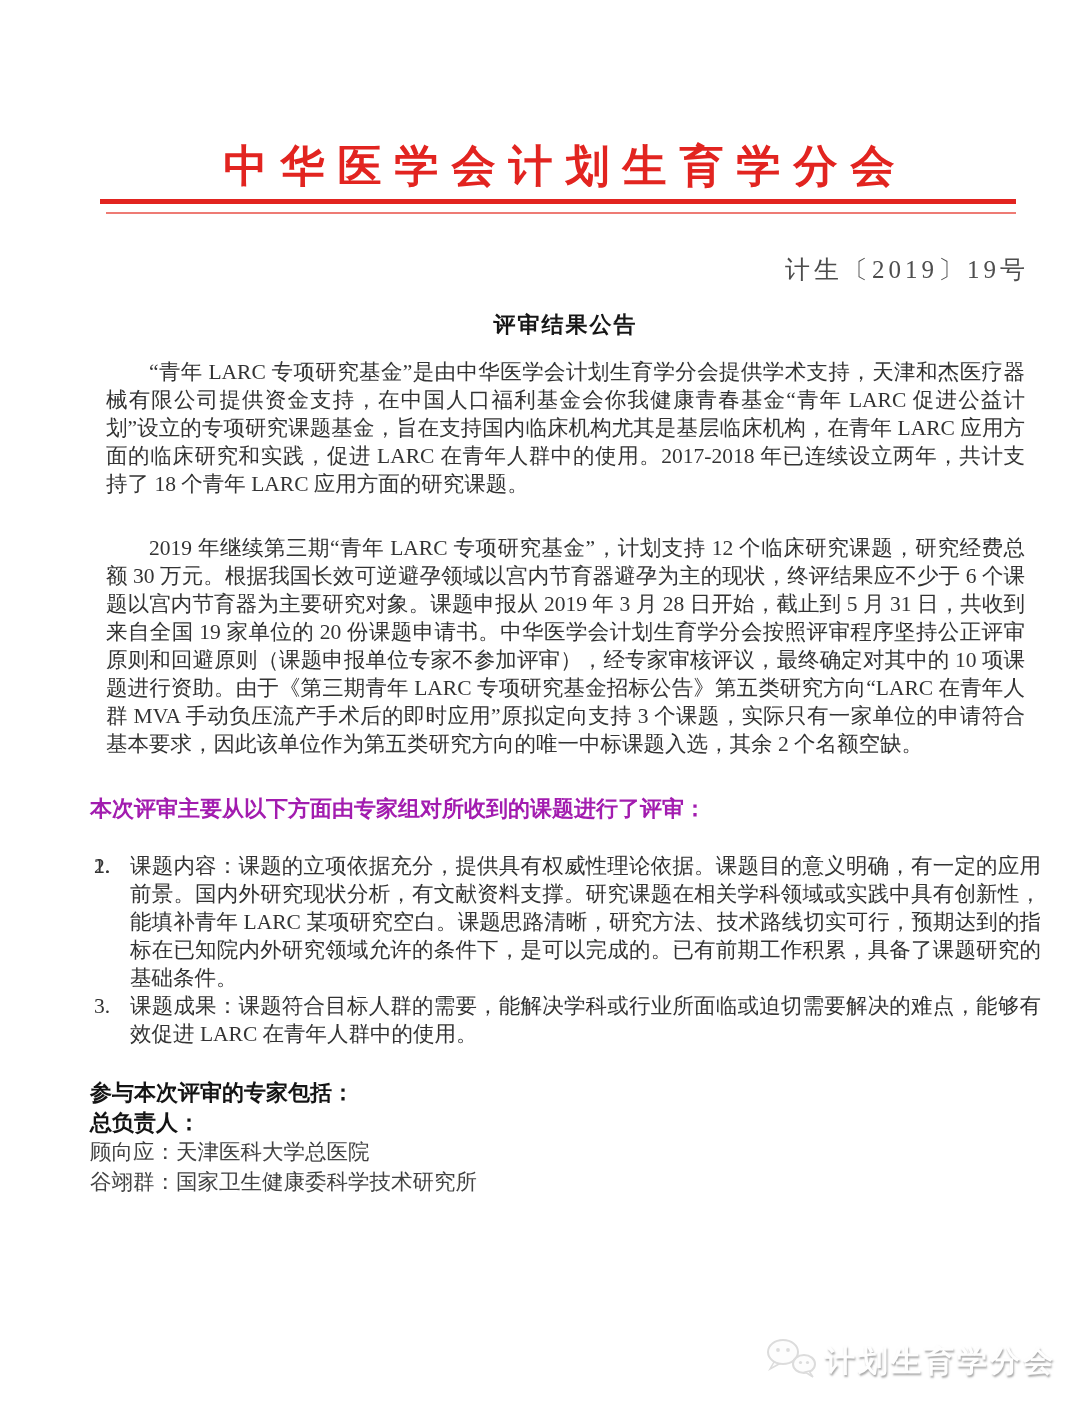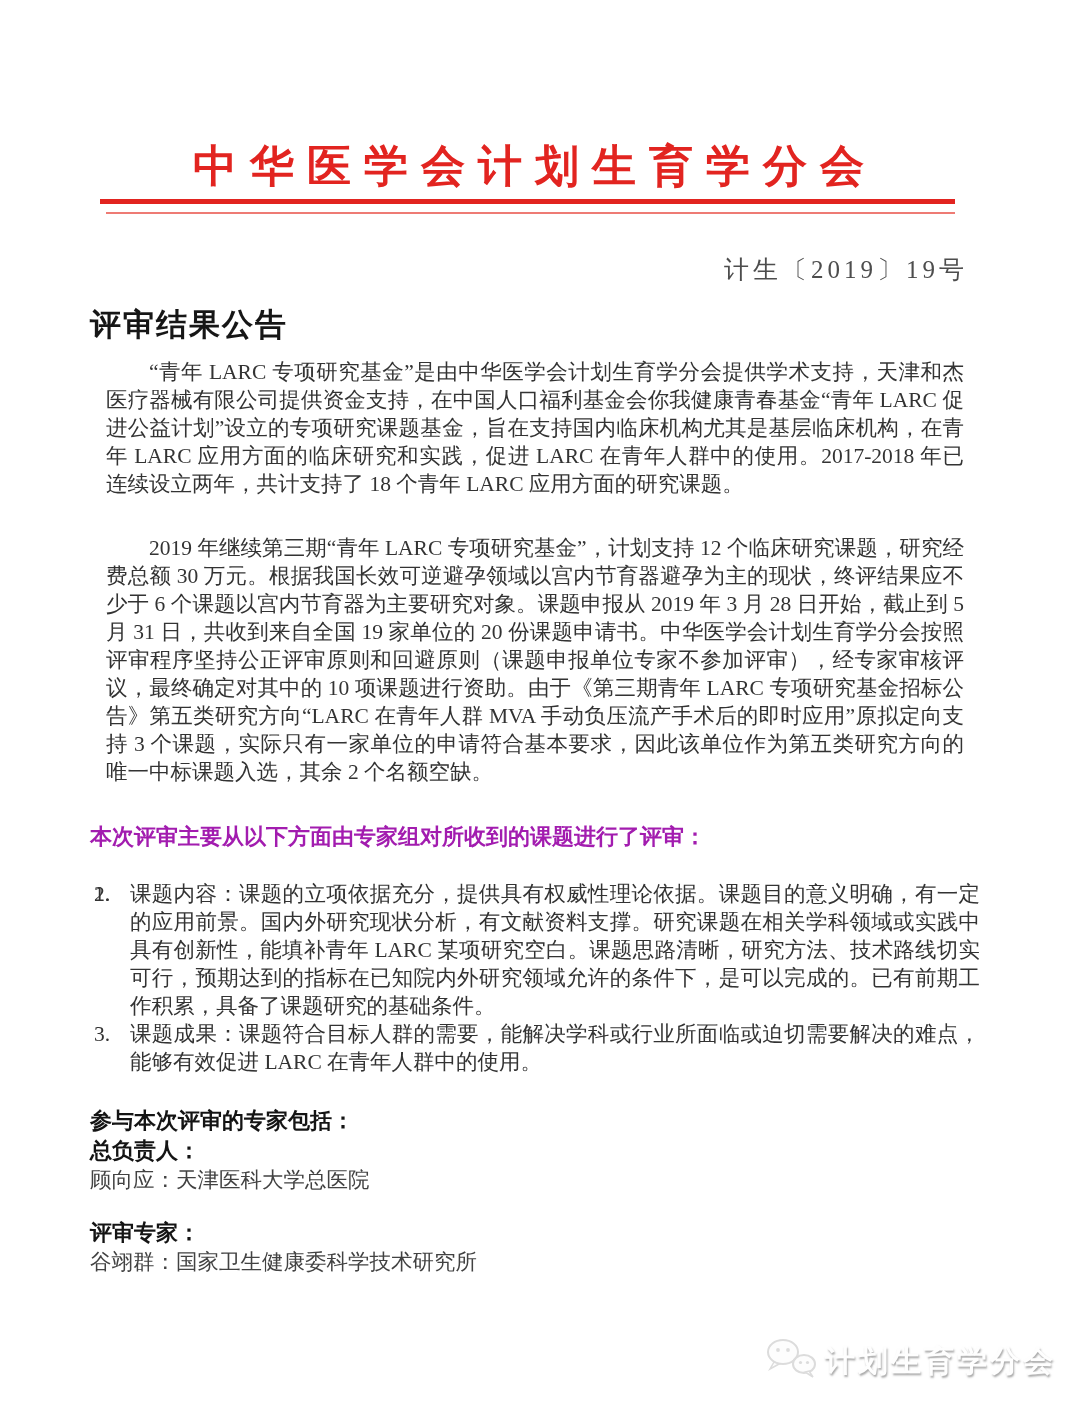--- a/index.html
+++ b/index.html
@@ -11,7 +11,7 @@
     background: #ffffff;
     overflow: hidden;
     box-sizing: border-box;
-    padding: 142px 100px 0 90px;
+    padding: 142px 39px 0 90px;
     font-family: "Liberation Serif", "DejaVu Serif", serif;
     color: #333333;
   }

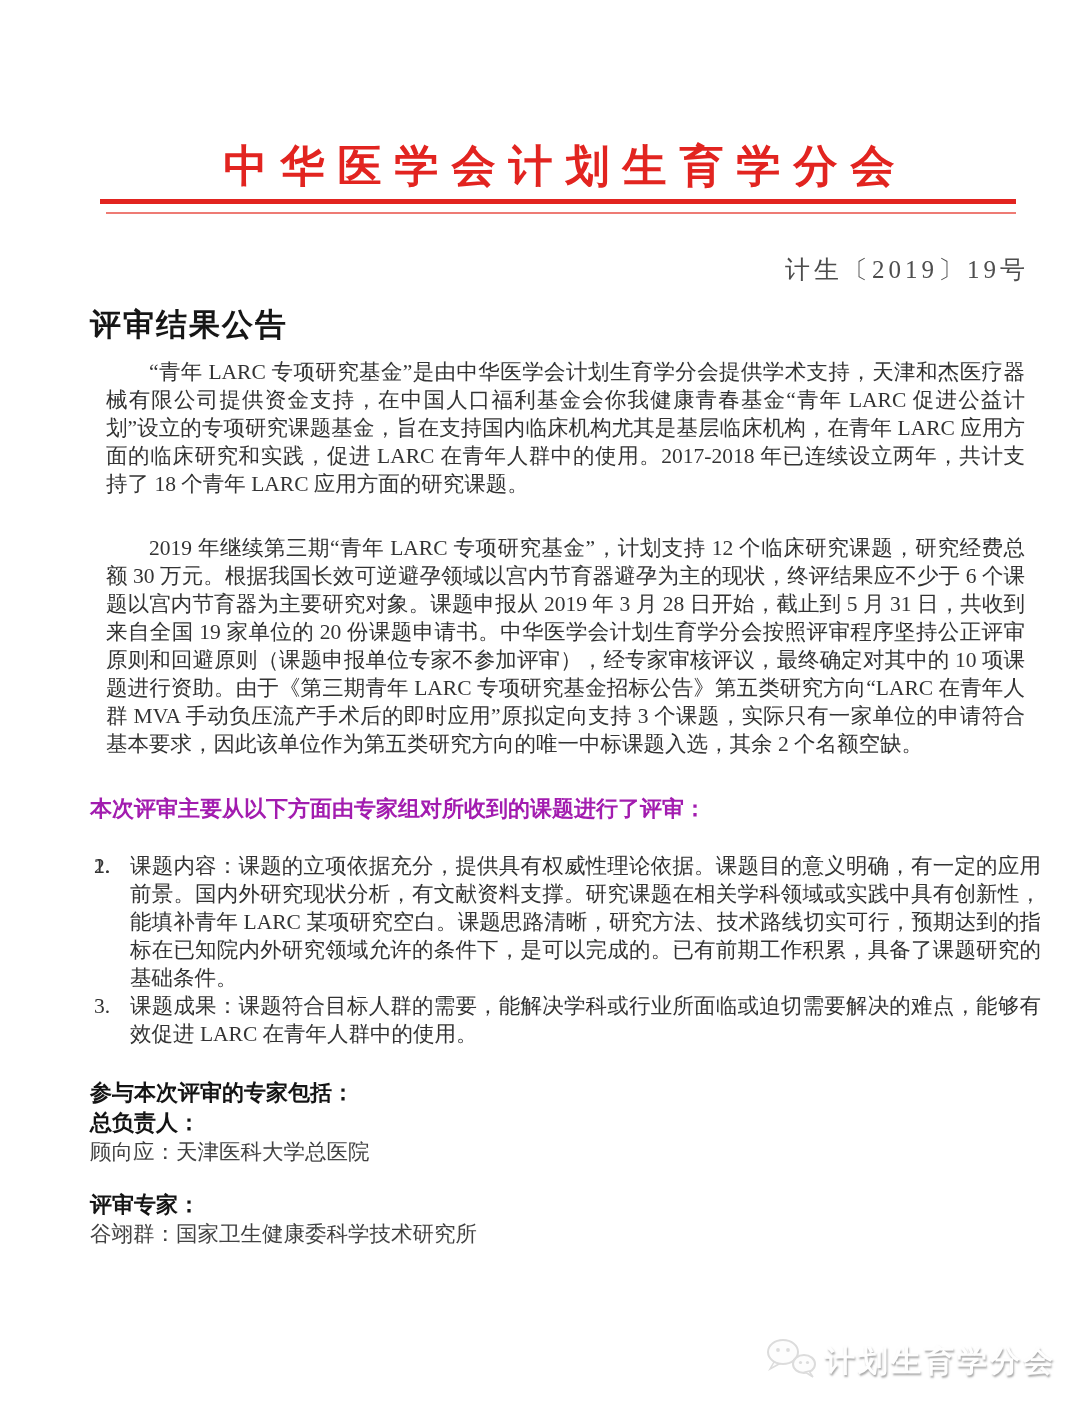--- a/index.html
+++ b/index.html
@@ -56,9 +56,10 @@
     margin-top: 22px;
     height: 34px;
     line-height: 34px;
-    font-family: "Liberation Sans", "DejaVu Sans", sans-serif;
-    font-weight: bold;
-    font-size: 31px;
+    text-align: center;
+    font-family: "Liberation Sans", "DejaVu Sans", sans-serif;
+    font-weight: bold;
+    font-size: 22px;
     letter-spacing: 2px;
     color: #161616;
   }

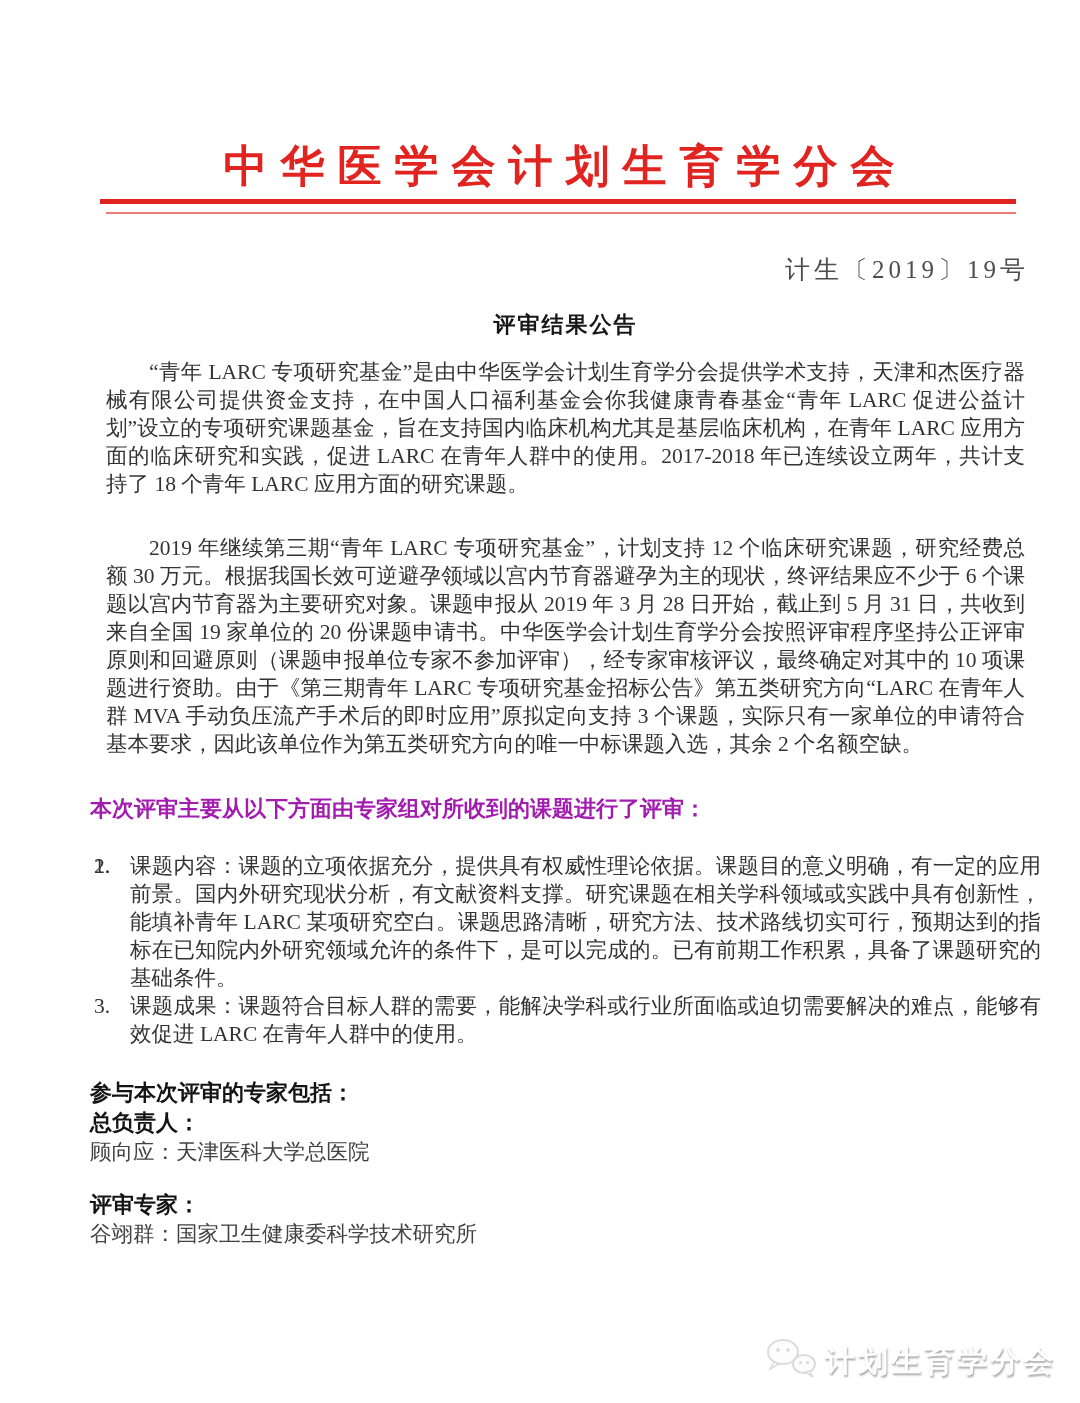--- a/index.html
+++ b/index.html
@@ -170,7 +170,6 @@
 
   <div class="expert-line">顾向应：天津医科大学总医院</div>
 
-  <div class="bold-heading reviewers-heading">评审专家：</div>
 
 
   <div class="expert-line">谷翊群：国家卫生健康委科学技术研究所</div>

